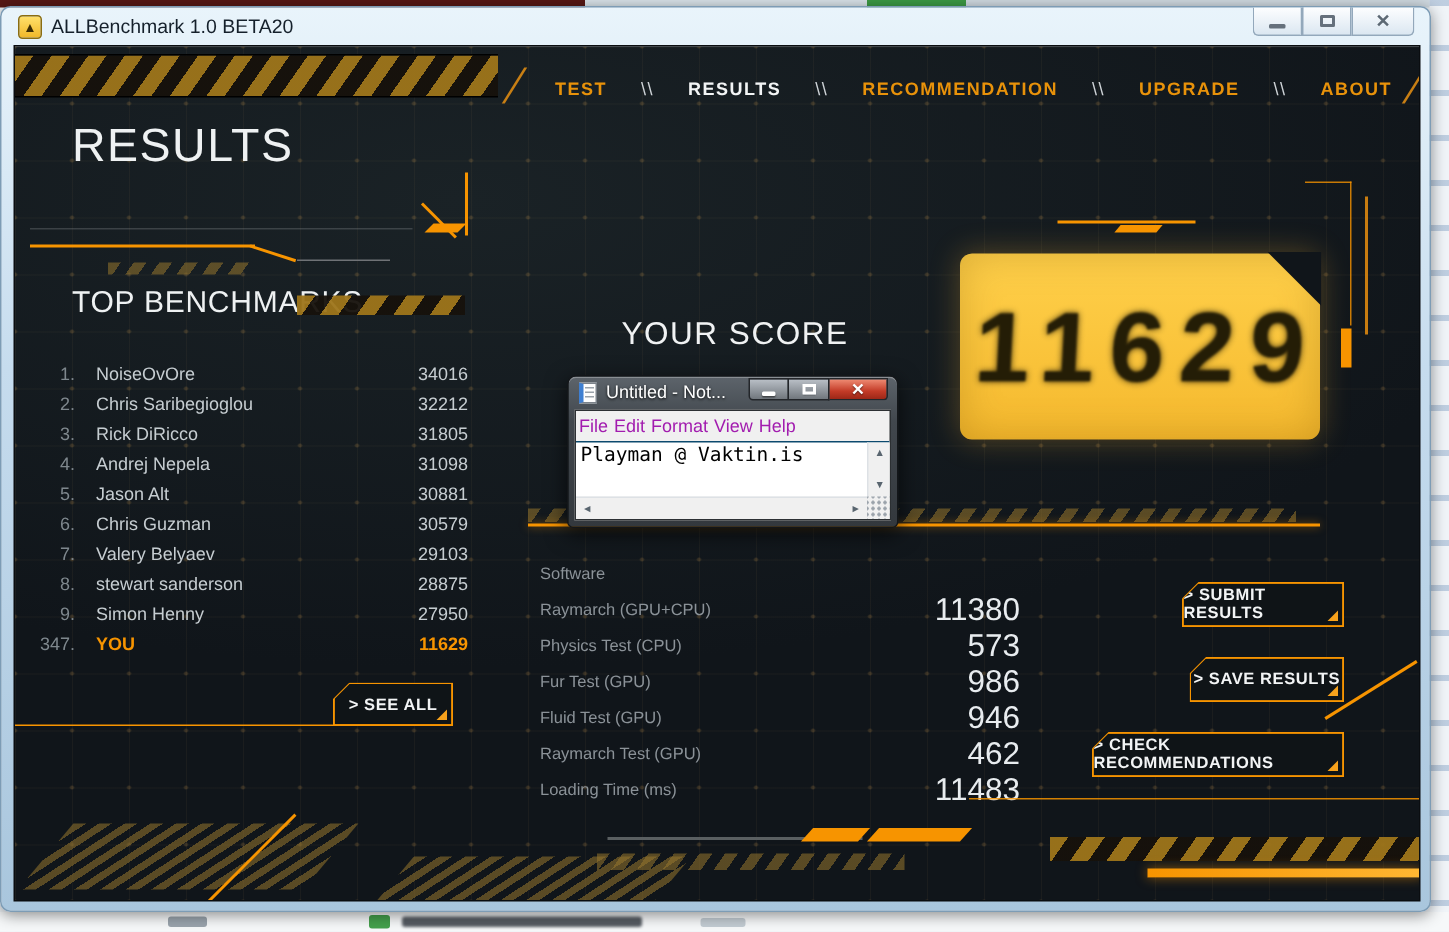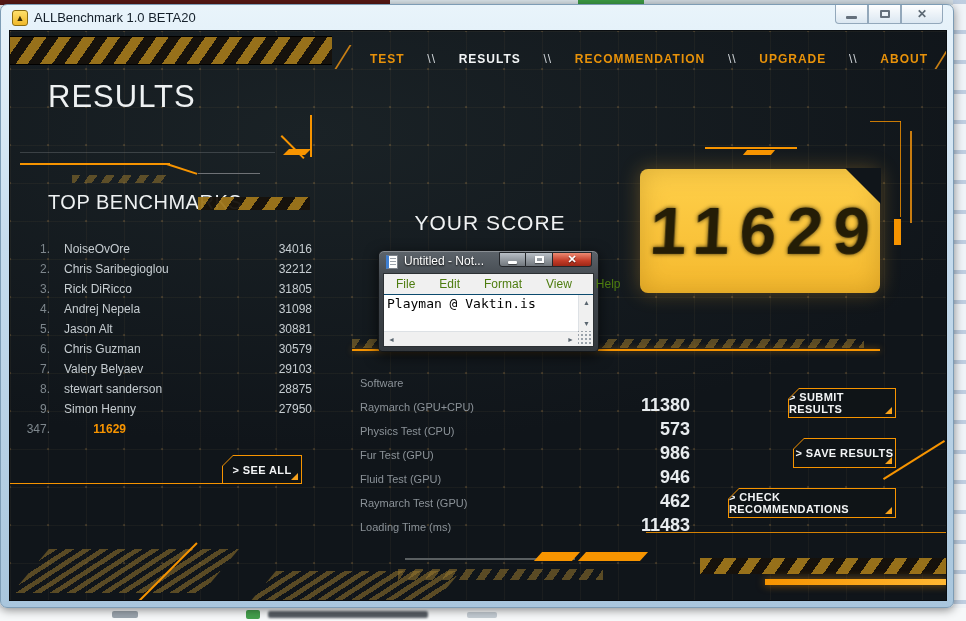--- a/index.html
+++ b/index.html
@@ -165,7 +165,7 @@
   .np-close-glyph { color:#fff; font-size:11px; font-weight:bold; text-shadow:0 1px 1px rgba(0,0,0,.6); }
   .np-panel { position:absolute; left:4px; right:4px; top:22px; bottom:4px; background:#f0f0f0; border:1px solid #2c3033; }
   .np-menubar { position:absolute; left:0; right:0; top:0; height:20px; display:flex; align-items:center; }
-  .np-menu-item { padding:0 12px; font-size:12px; color:#4d7c0f; line-height:20px; cursor:pointer; }
+  .np-menu-item { padding:0 2px; font-size:12px; color:#a21caf; line-height:20px; cursor:pointer; }
   .np-textwrap { position:absolute; left:0; right:0; top:20px; bottom:0; background:#fff; border-top:1px solid #0c4a6e; }
   .np-text { position:absolute; left:3px; top:1px; font-family:"DejaVu Sans Mono", monospace; font-size:13px; color:#000; white-space:pre; }
   .np-vscroll { position:absolute; right:0; top:0; width:15px; bottom:15px; background:#f0f0f0; border-left:1px solid #dde1e5; }

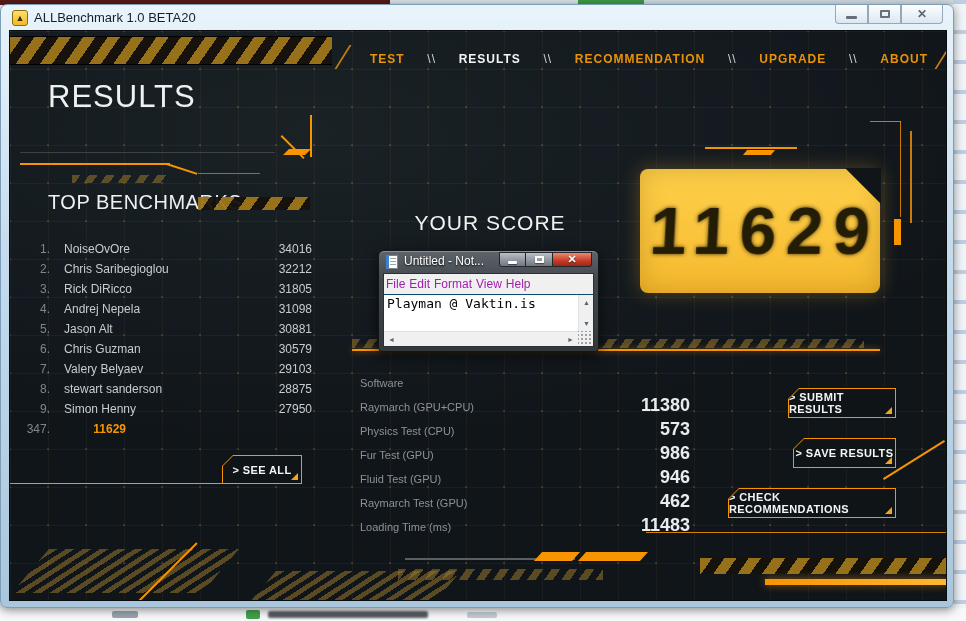--- a/index.html
+++ b/index.html
@@ -120,7 +120,7 @@
   .stats { left:350px; top:338px; width:330px; }
   .stat-row { position:relative; height:24px; }
   .stat-label { position:absolute; left:0; top:8px; font-size:11px; color:#8b9298; }
-  .stat-value { position:absolute; right:0; top:2px; font-size:18px; font-weight:bold; color:#e8ecef; }
+  .stat-value { position:absolute; right:10px; top:2px; font-size:21px; font-weight:normal; color:#e8ecef; }
 
   
   .bd1 { left:2px; top:518px; width:190px; height:44px; transform:skewX(-40deg); transform-origin:left bottom; }

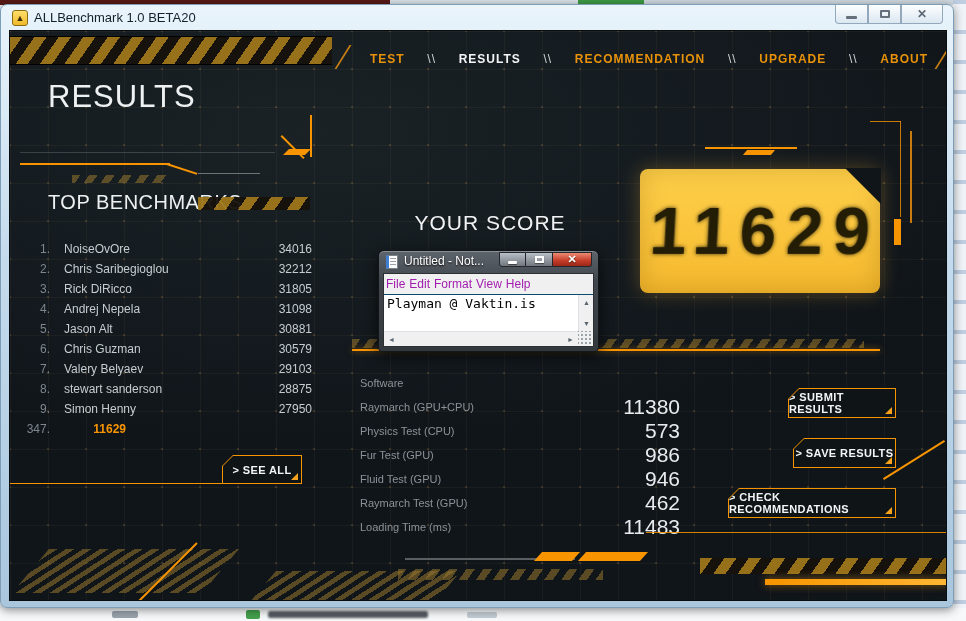--- a/index.html
+++ b/index.html
@@ -290,6 +290,7 @@
       </div>
       <div class="tb-row you">
         <span class="tb-rank">347.</span>
+        <span class="tb-name">YOU</span>
         <span class="tb-score">11629</span>
       </div>
     </div>

